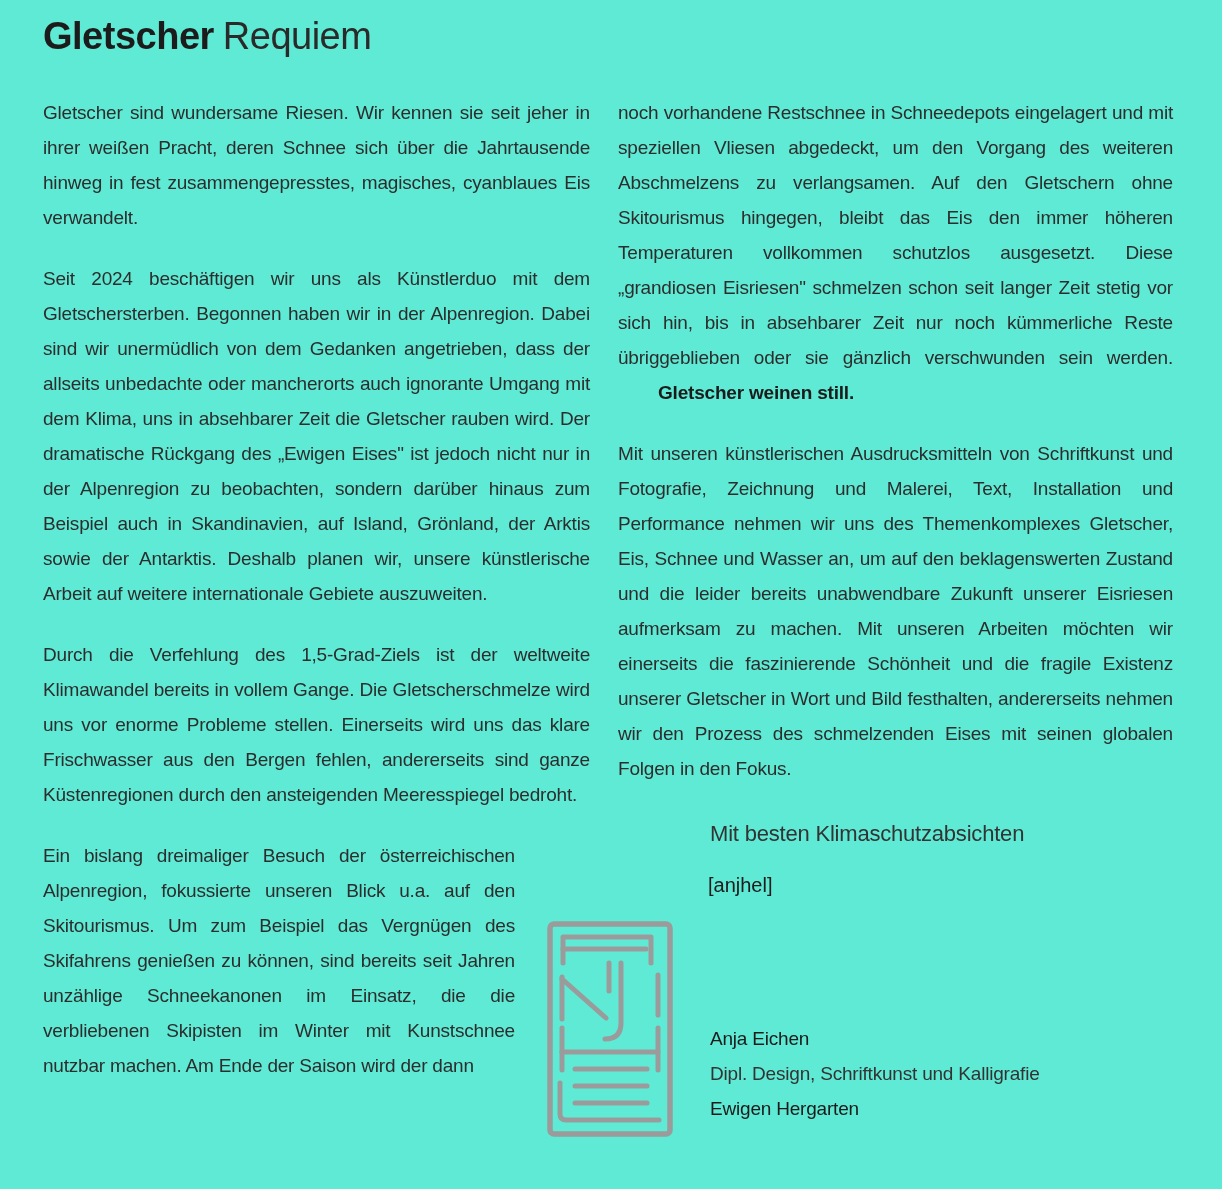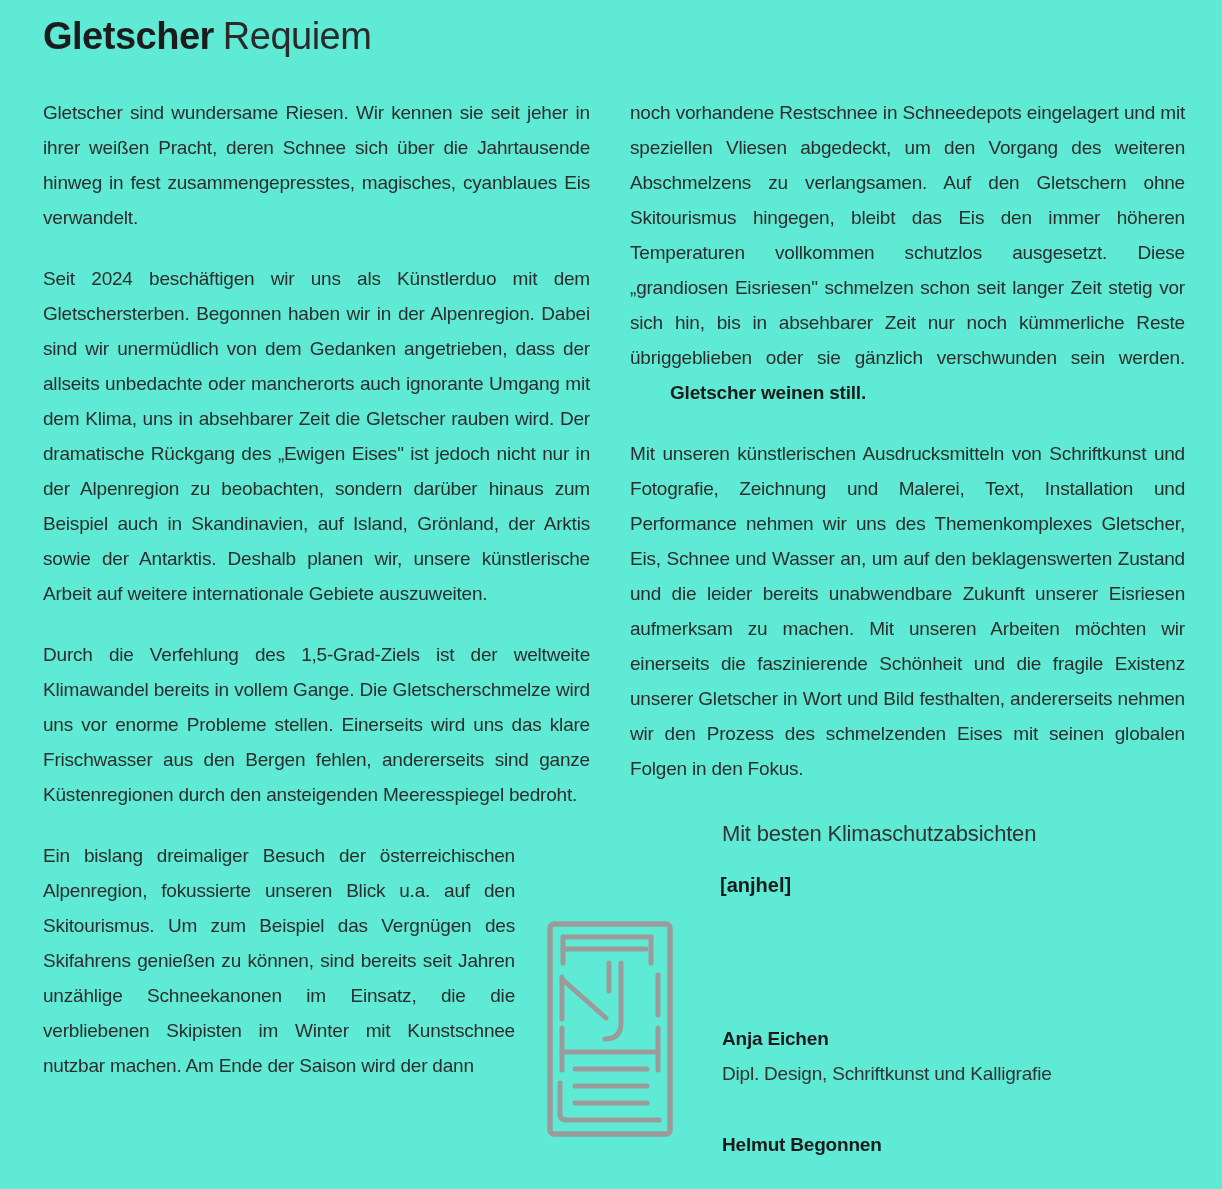--- a/index.html
+++ b/index.html
@@ -28,7 +28,7 @@
   }
   .columns{
     display:flex;
-    gap:40px;
+    gap:28px;
     margin-top:37px;
     align-items:flex-start;
   }

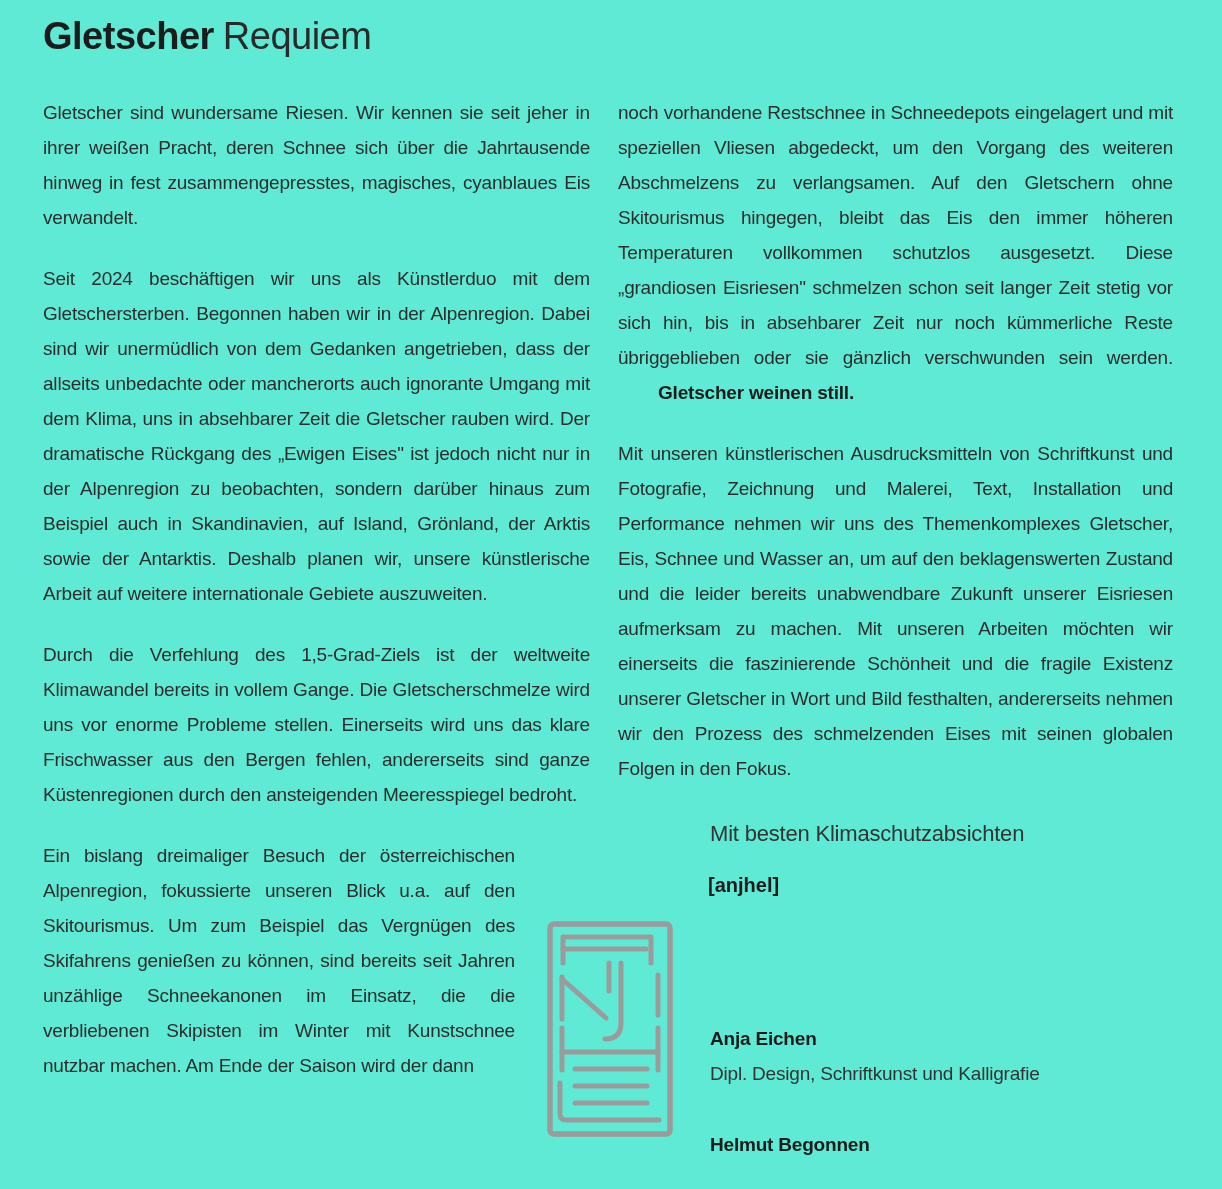--- a/index.html
+++ b/index.html
@@ -58,7 +58,7 @@
     padding-left:90px;
     font-size:20px;
     line-height:35px;
-    font-weight:700;
+    font-weight:400;
     color:#1b1b1b;
   }
   .credits{

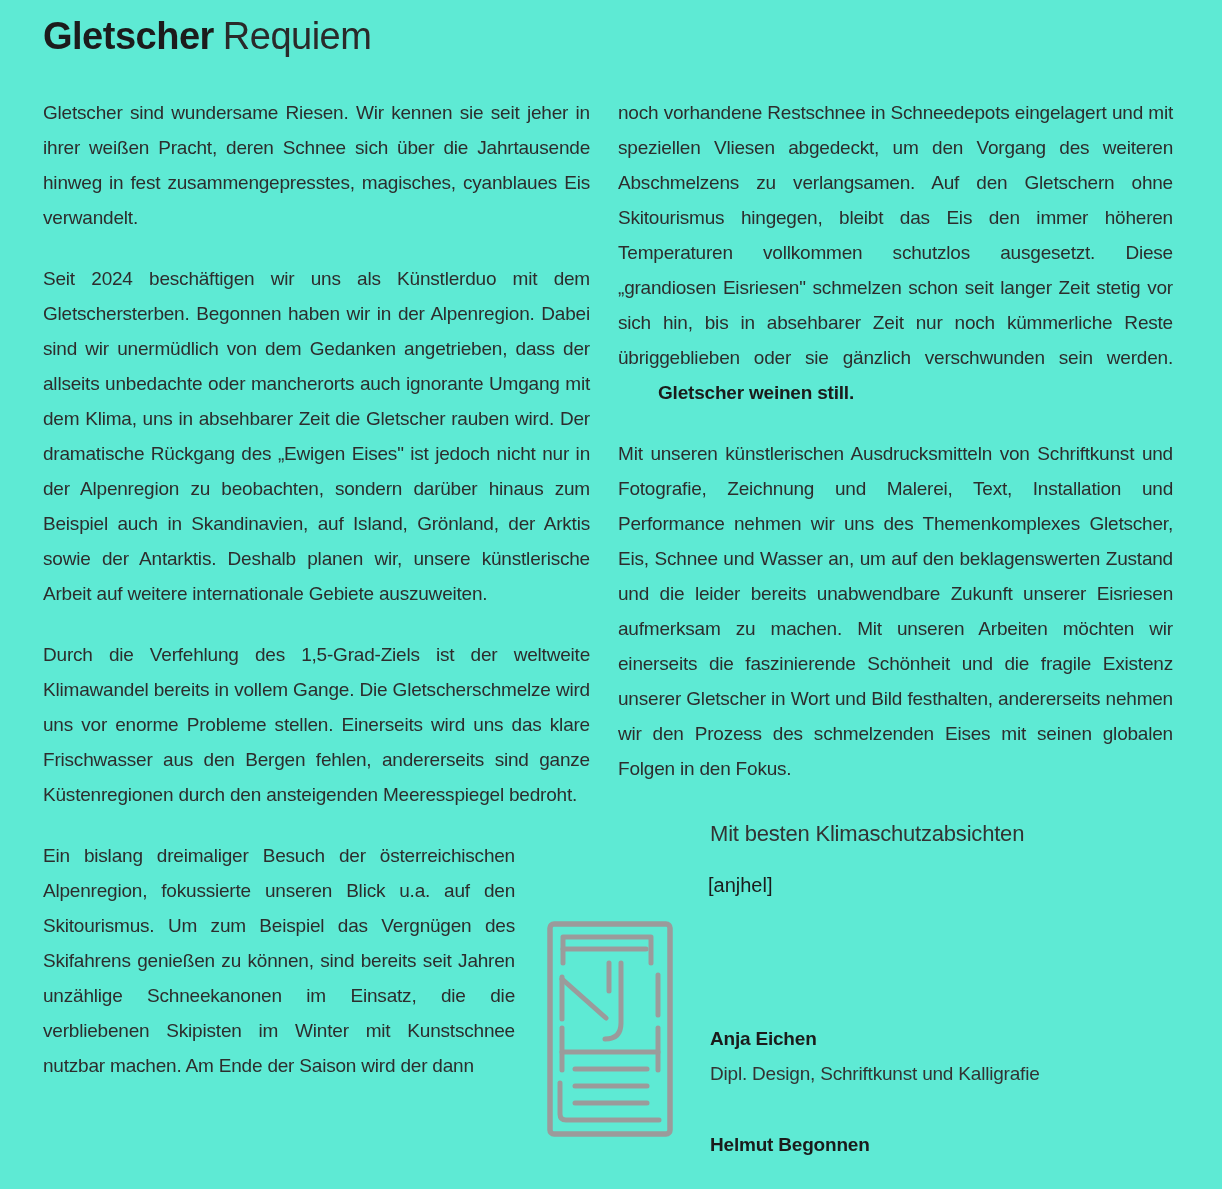--- a/index.html
+++ b/index.html
@@ -68,7 +68,7 @@
     line-height:35px;
     letter-spacing:-0.2px;
   }
-  .credit-name{font-weight:700;color:#1b1b1b;margin-top:36px;}
+  .credit-name{font-weight:400;color:#1b1b1b;}
   .credit-role{color:#333333;}
   .logo-wrap{
     position:absolute;

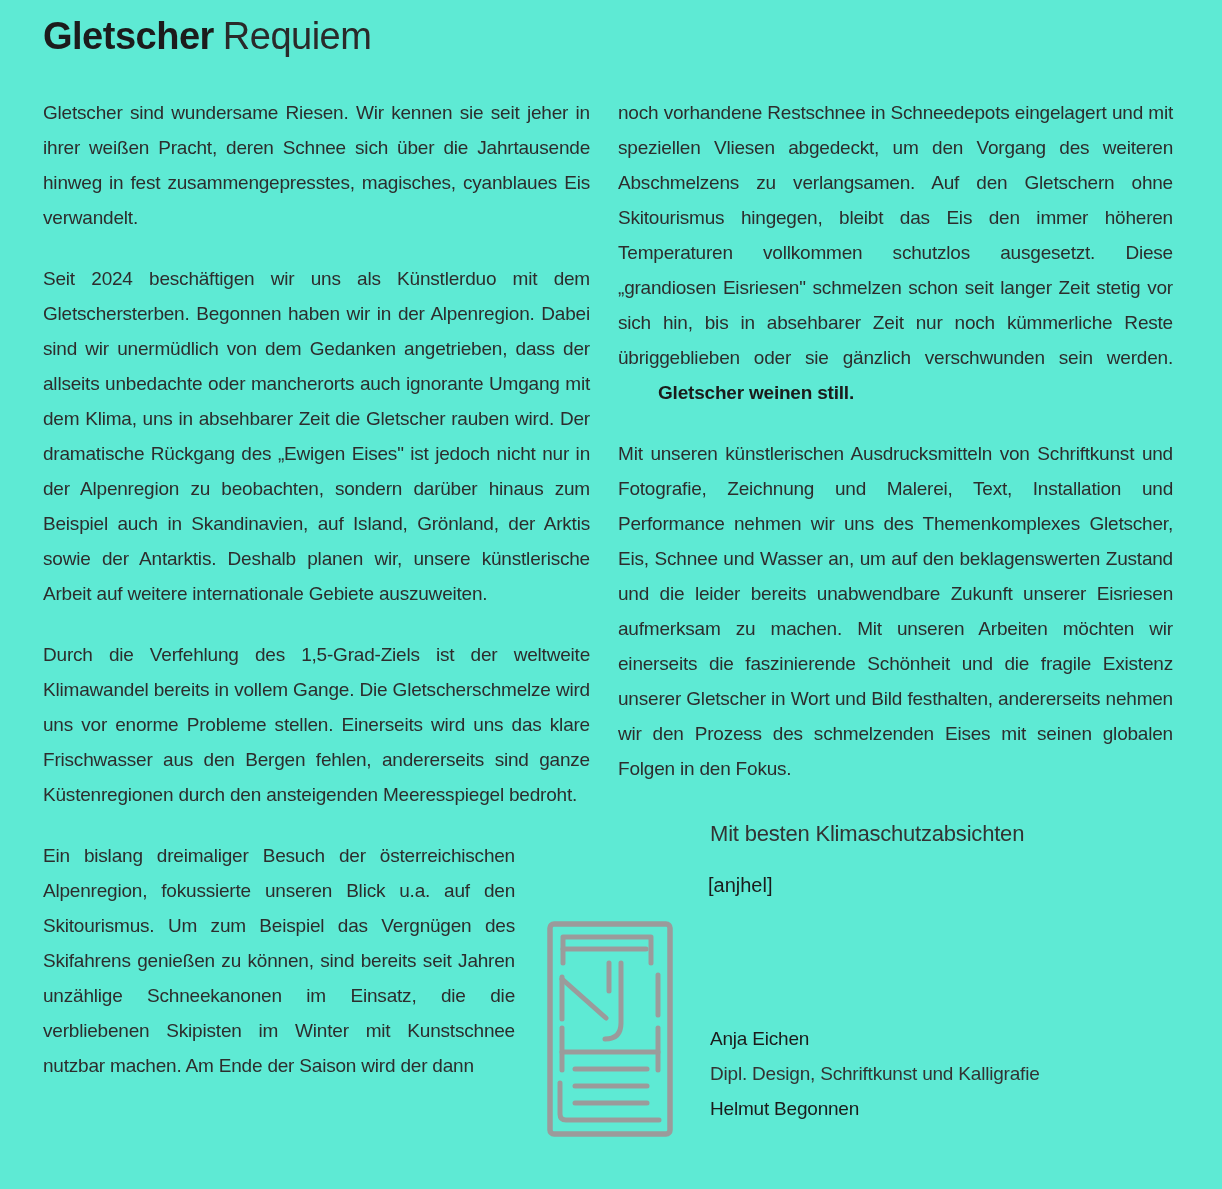--- a/index.html
+++ b/index.html
@@ -106,7 +106,7 @@
       <div class="credits">
         <div class="credit-name">Anja Eichen</div>
         <div class="credit-role">Dipl. Design, Schriftkunst und Kalligrafie</div>
-        <div class="credit-name">Helmut Begonnen</div>
+        <div class="credit-name">Ewigen Hergarten</div>
       </div>
     </div>
 

